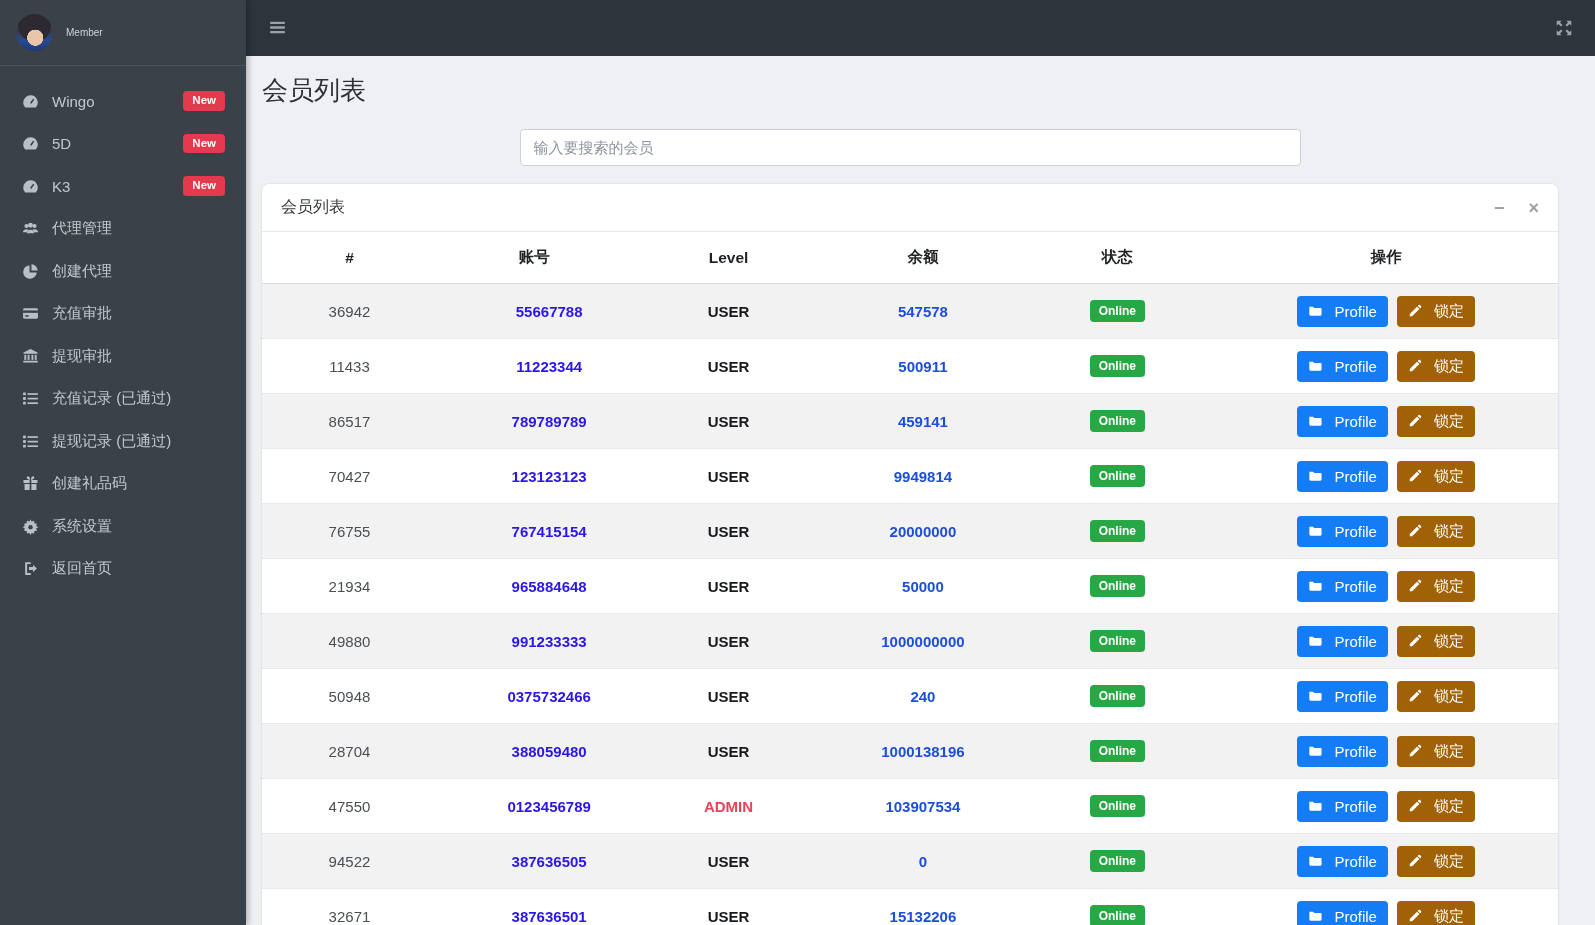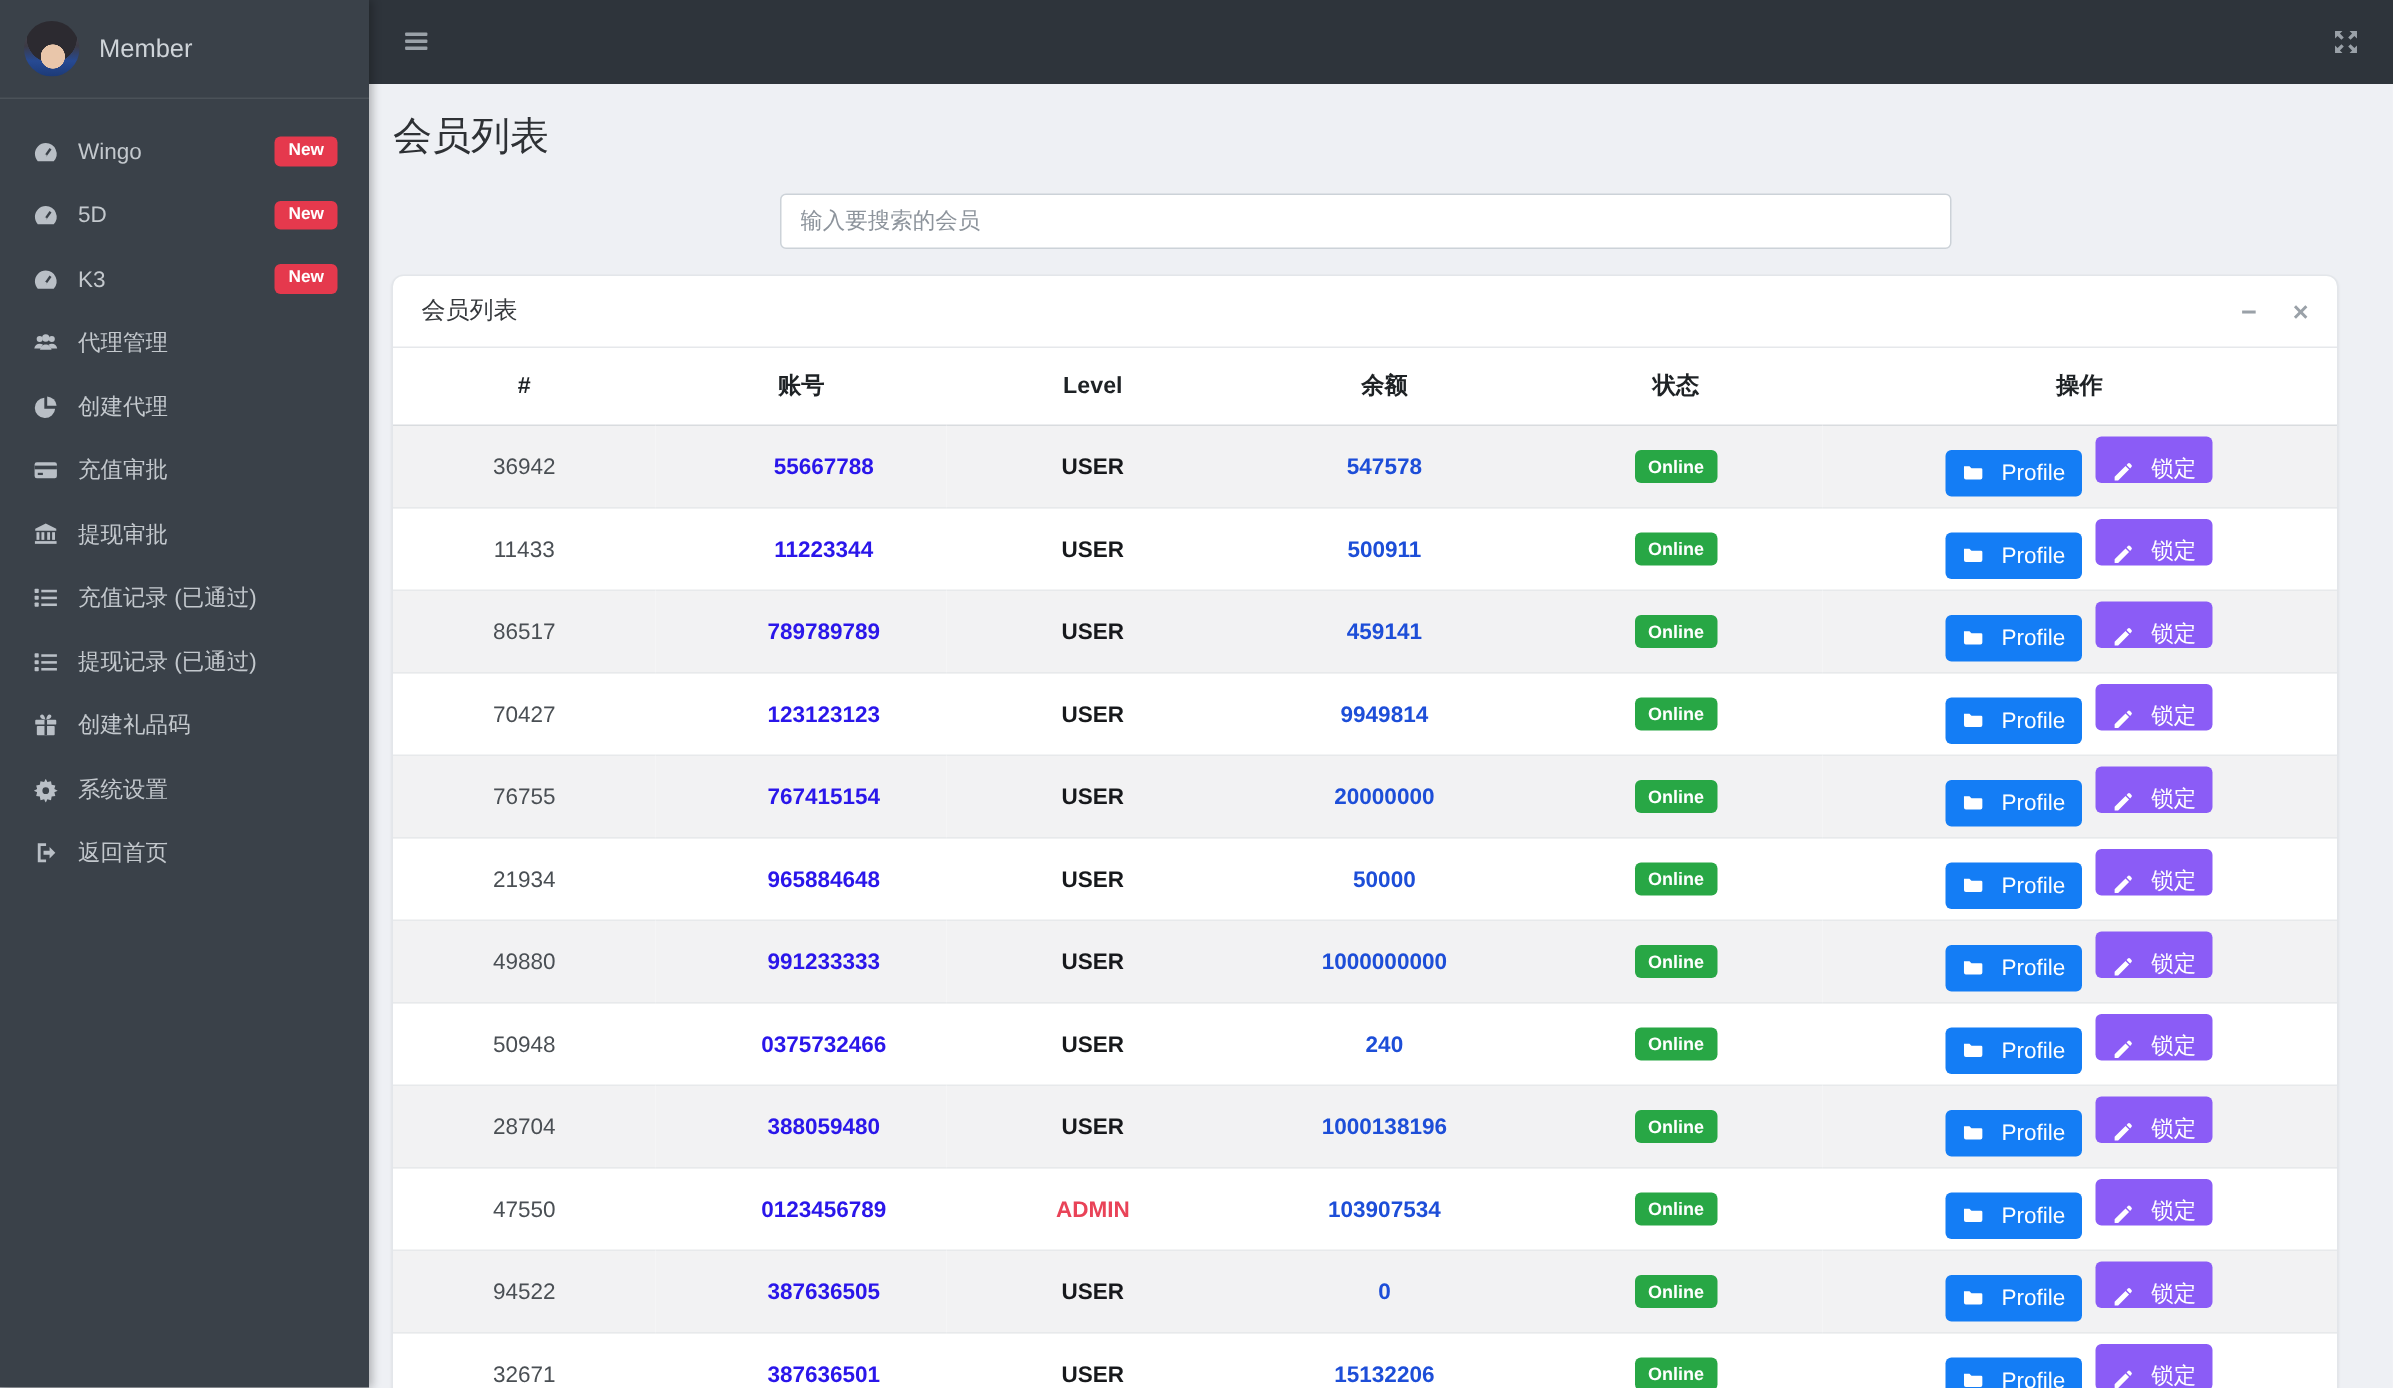--- a/index.html
+++ b/index.html
@@ -16,7 +16,7 @@
       radial-gradient(circle at 52% 64%, #e9c6aa 0 26%, rgba(0,0,0,0) 27%),
       radial-gradient(circle at 50% 30%, #2c2a30 0 52%, rgba(0,0,0,0) 53%),
       linear-gradient(180deg, #55525c 0%, #3c3a44 45%, #274a93 72%, #1c3a77 100%); }
-  .brand-label { margin-left:13px; font-size:17px; color:#cfd4d9; }
+  .brand-label { margin-left:13px; font-size:10px; color:#cfd4d9; }
   .nav { padding:15px 8px 0 8px; }
   .nav-item { display:flex; align-items:center; height:40px; margin-bottom:2.5px;
     padding:0 13px; border-radius:6px; color:#c3c8cd; font-size:15px; cursor:pointer; }

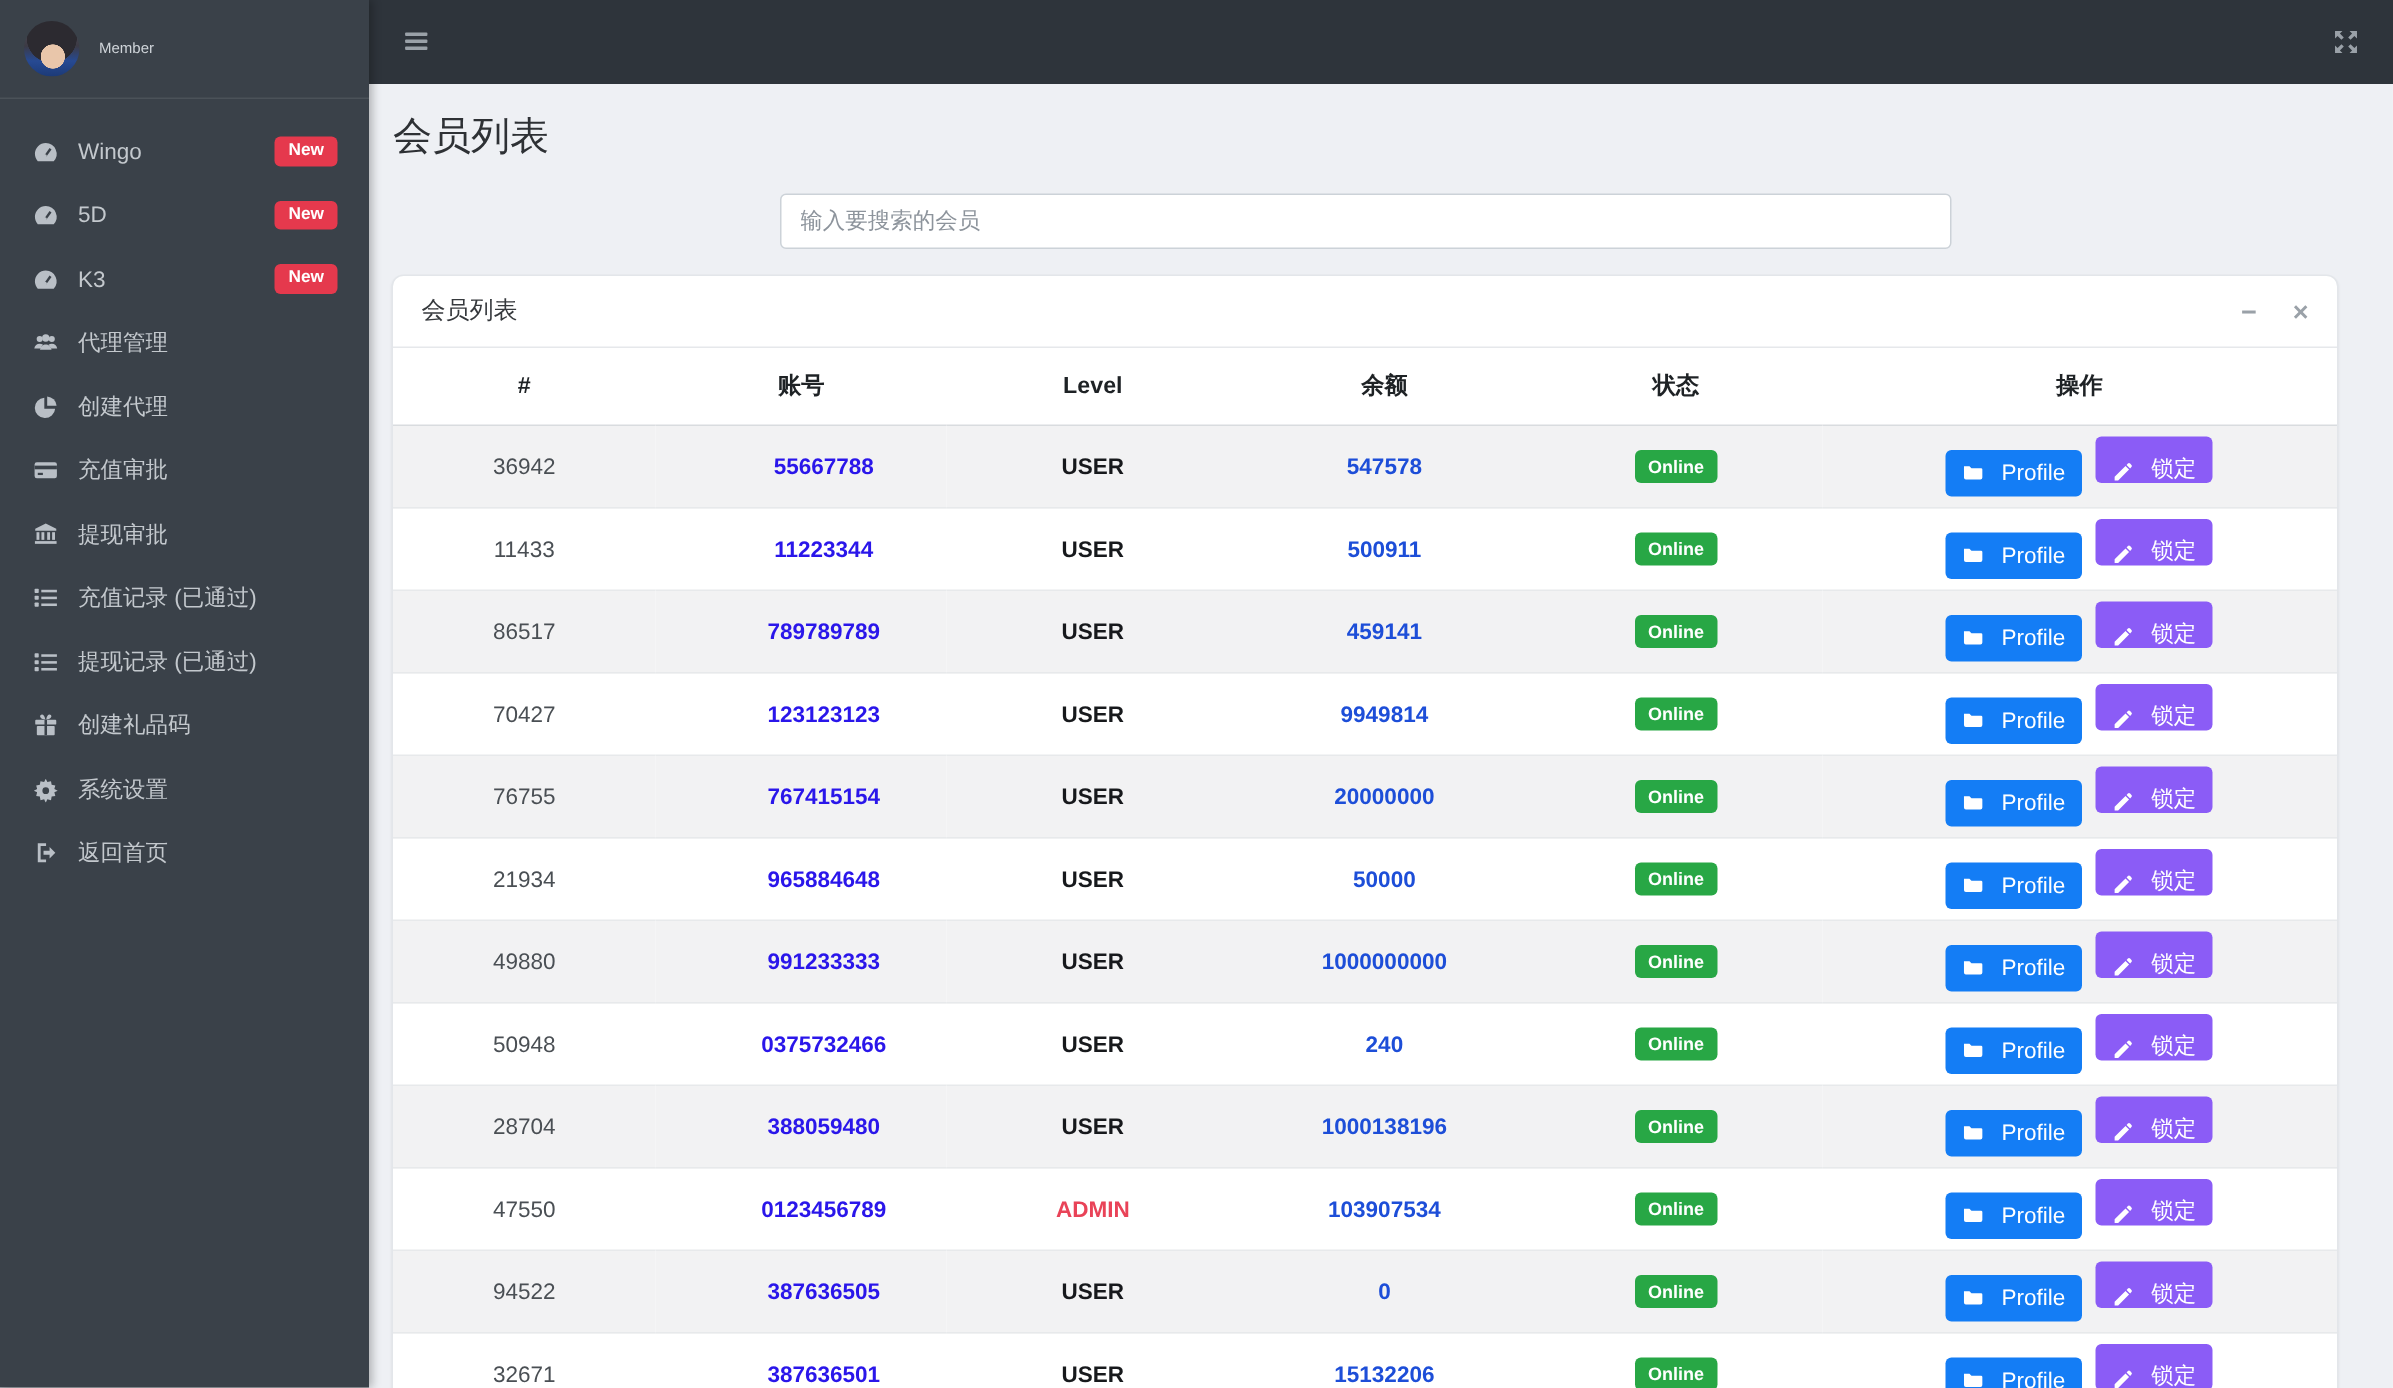--- a/index.html
+++ b/index.html
@@ -70,7 +70,7 @@
     border-radius:4px; border:none; color:#fff; font-size:15px; cursor:pointer; }
   .btn svg { width:14px; height:14px; }
   .btn-profile { background:#147df5; }
-  .btn-lock { background:#8b5cf6; margin-left:5px;align-items:flex-end; }
+  .btn-lock { background:#a16207; margin-left:5px; }
 </style>
 </head>
 <body>

